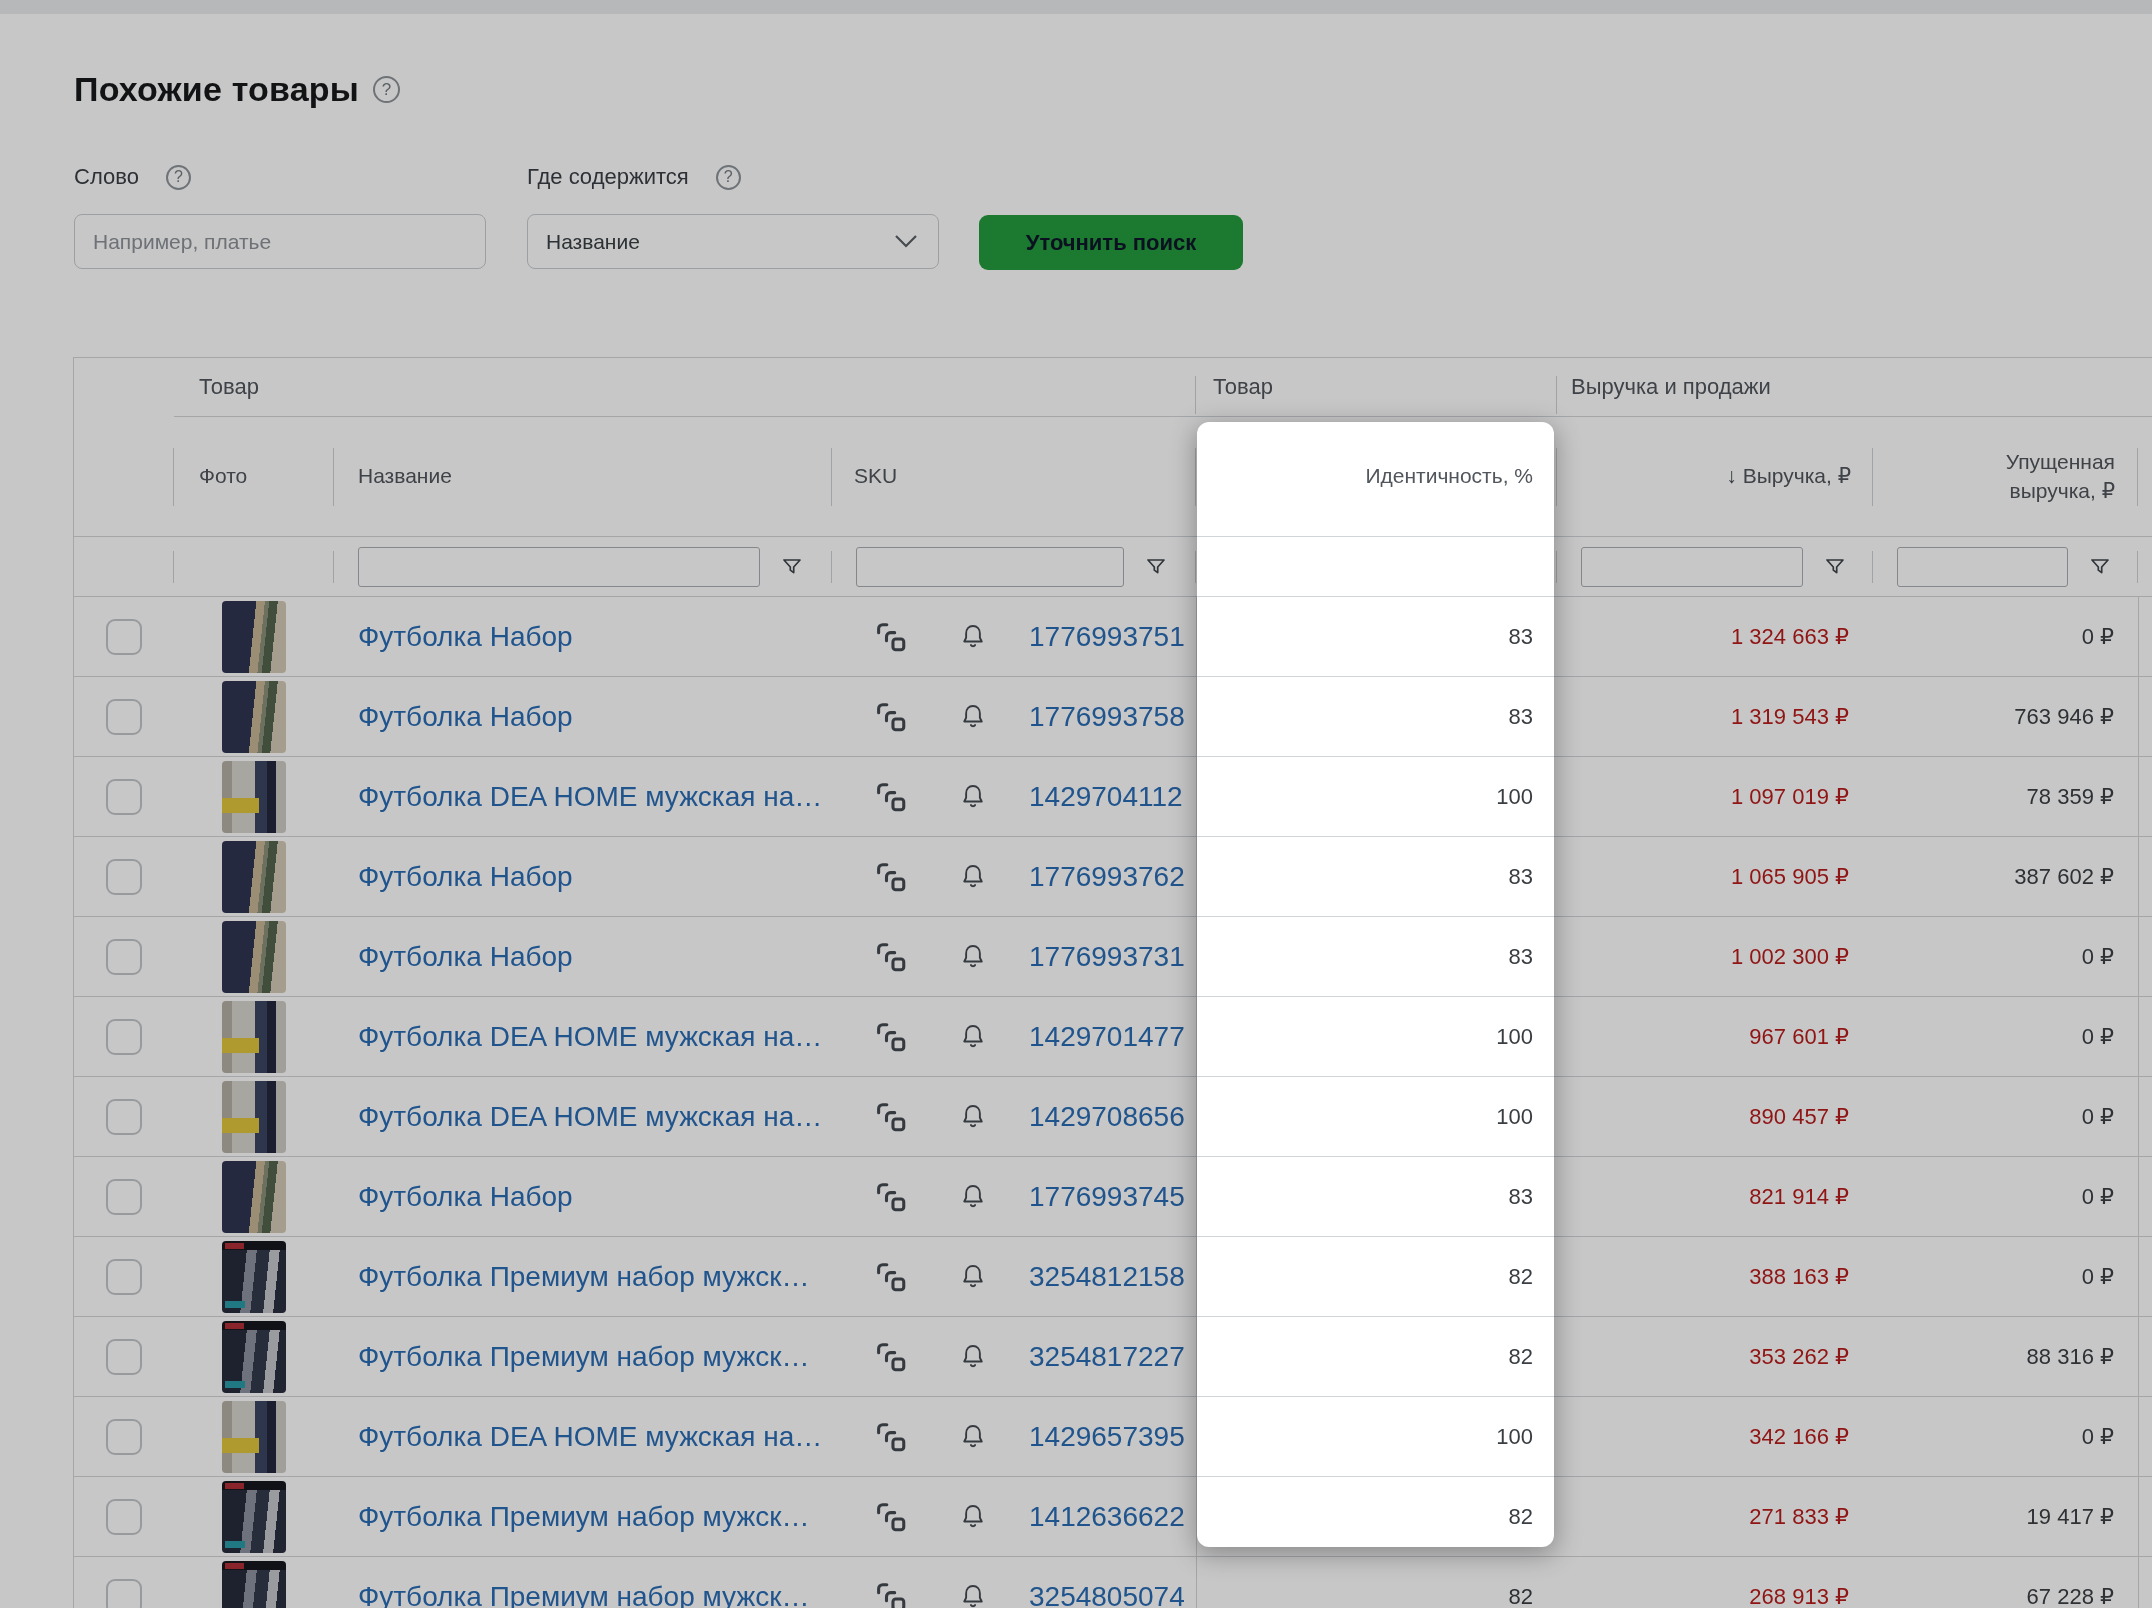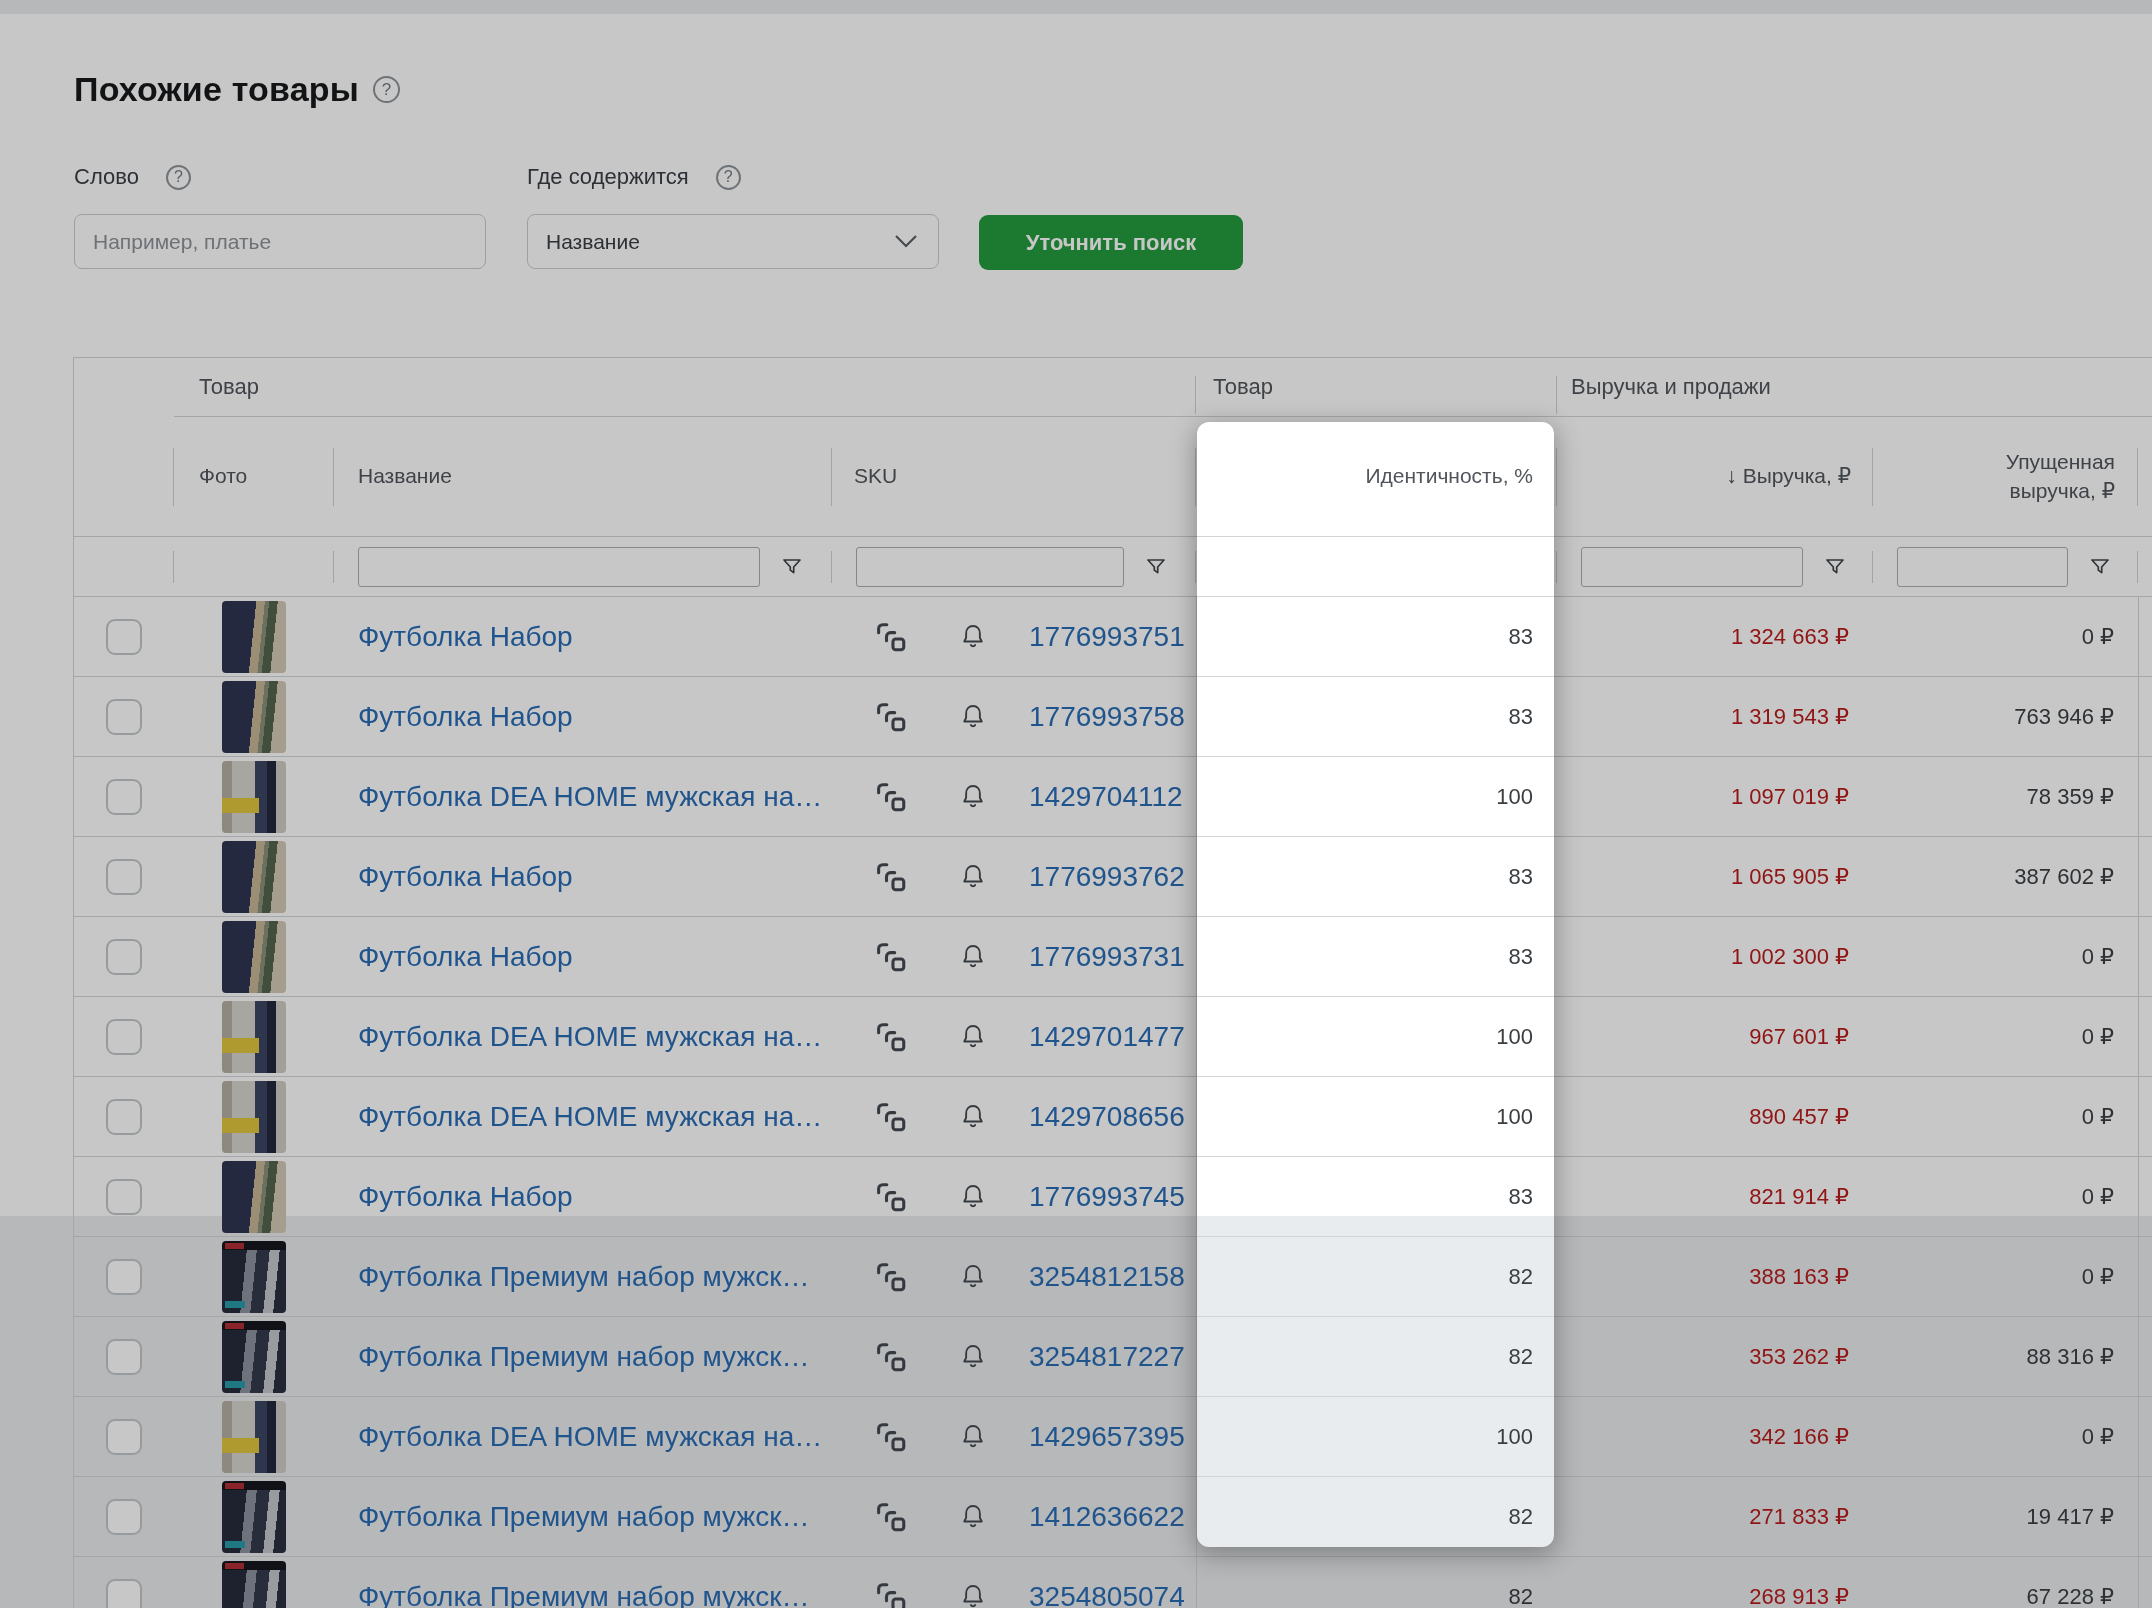--- a/index.html
+++ b/index.html
@@ -19,7 +19,7 @@
     font-family:"Liberation Sans","DejaVu Sans",sans-serif;
     color:var(--body-text);
   }
-  .card{position:absolute;left:0;top:14px;width:2152px;height:1202px;background:#ffffff;}
+  .card{position:absolute;left:0;top:14px;width:2152px;height:1594px;background:#ffffff;}
 
   
   .page-title{position:absolute;left:74px;top:56px;display:flex;align-items:center;gap:14px;}

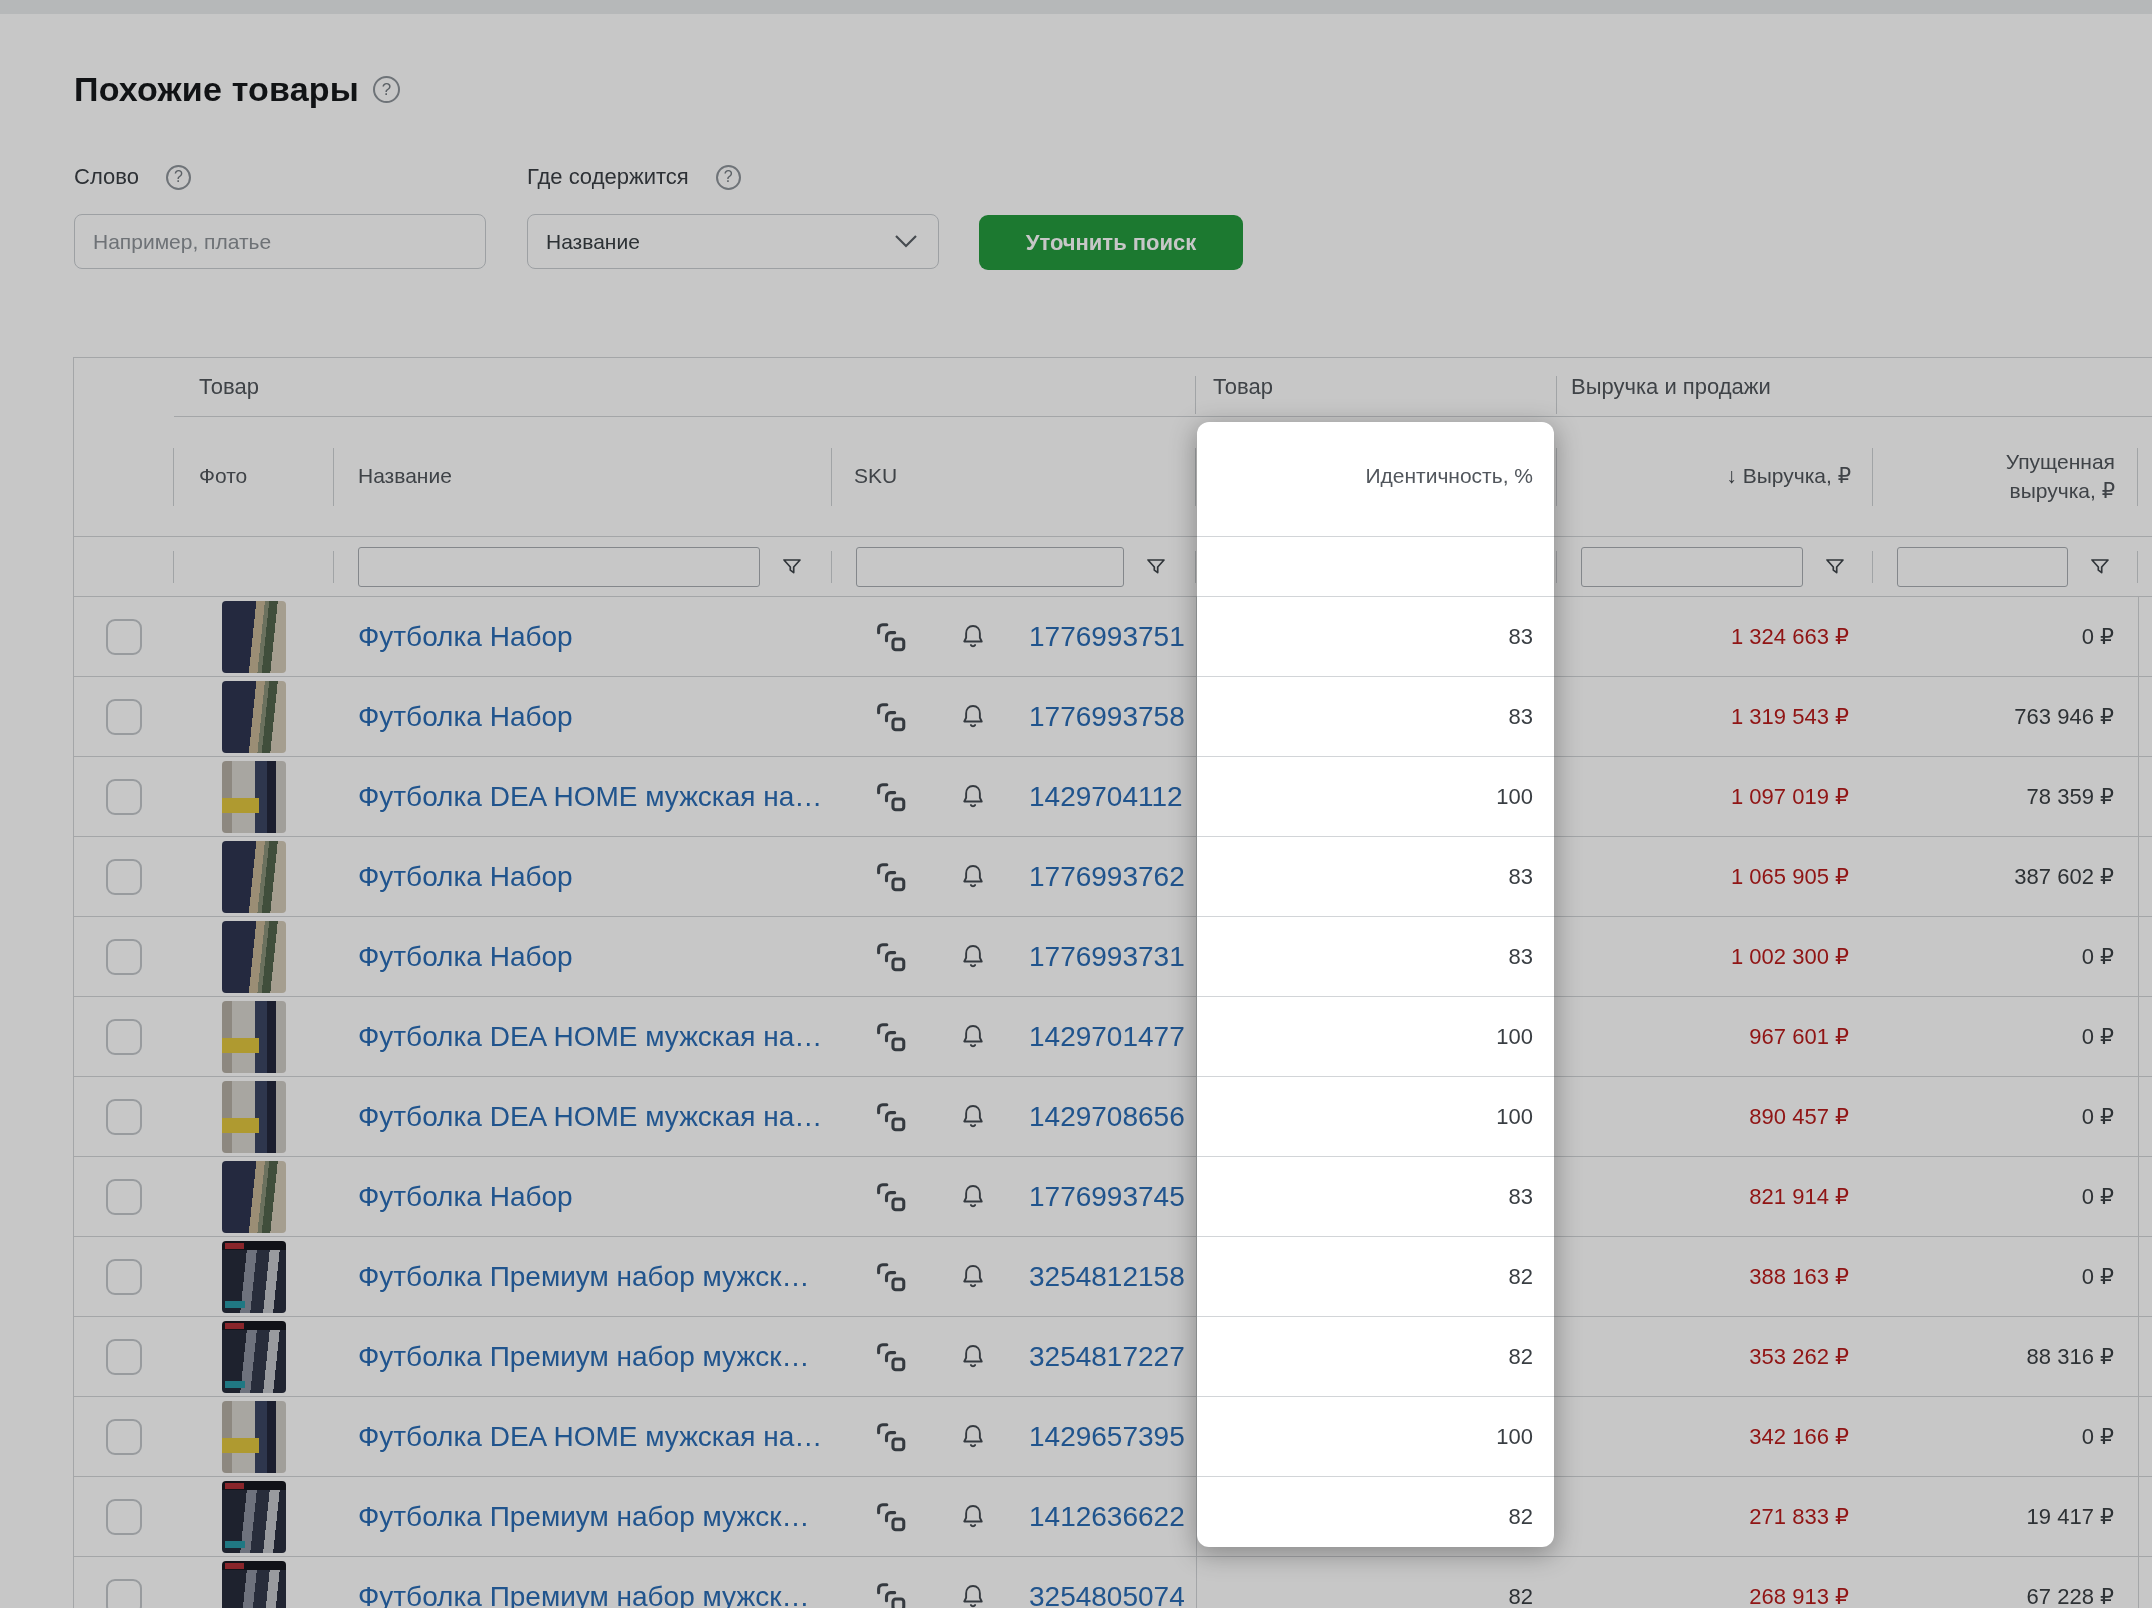--- a/index.html
+++ b/index.html
@@ -48,7 +48,7 @@
   }
   .btn-search{
     position:absolute;left:979px;top:201px;width:264px;height:55px;border:none;border-radius:9px;
-    background:var(--green);color:#ffffff;font-family:inherit;font-size:22px;font-weight:700;cursor:pointer;
+    background:var(--green);color:#0f172a;font-family:inherit;font-size:22px;font-weight:700;cursor:pointer;
   }
 
   

